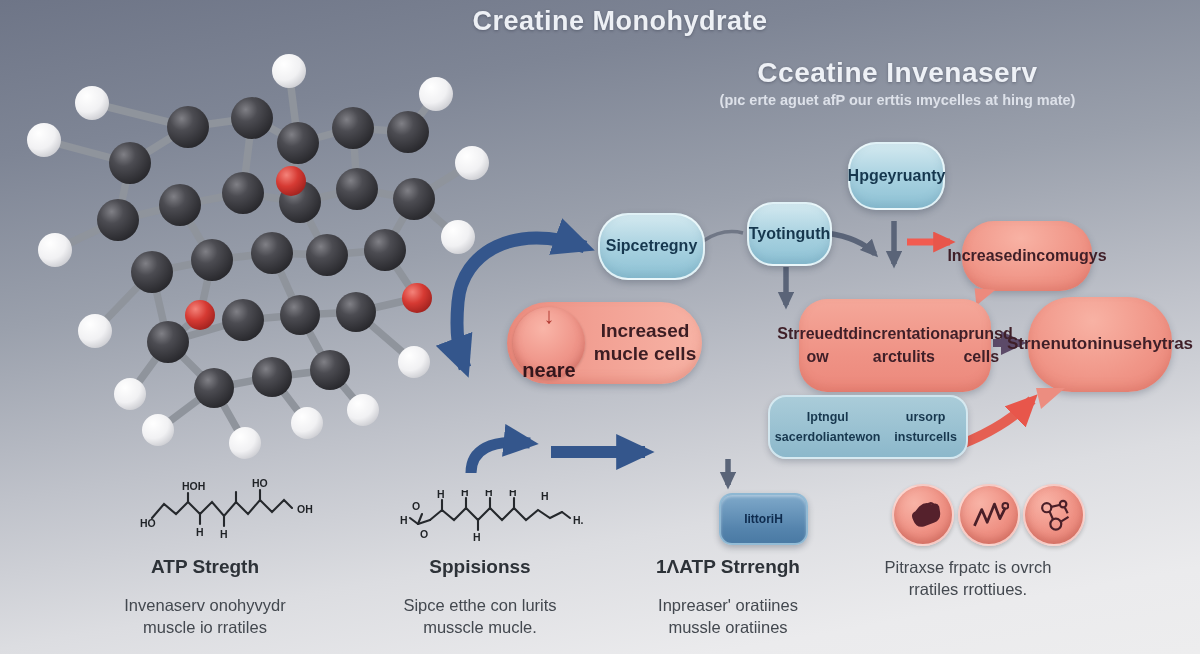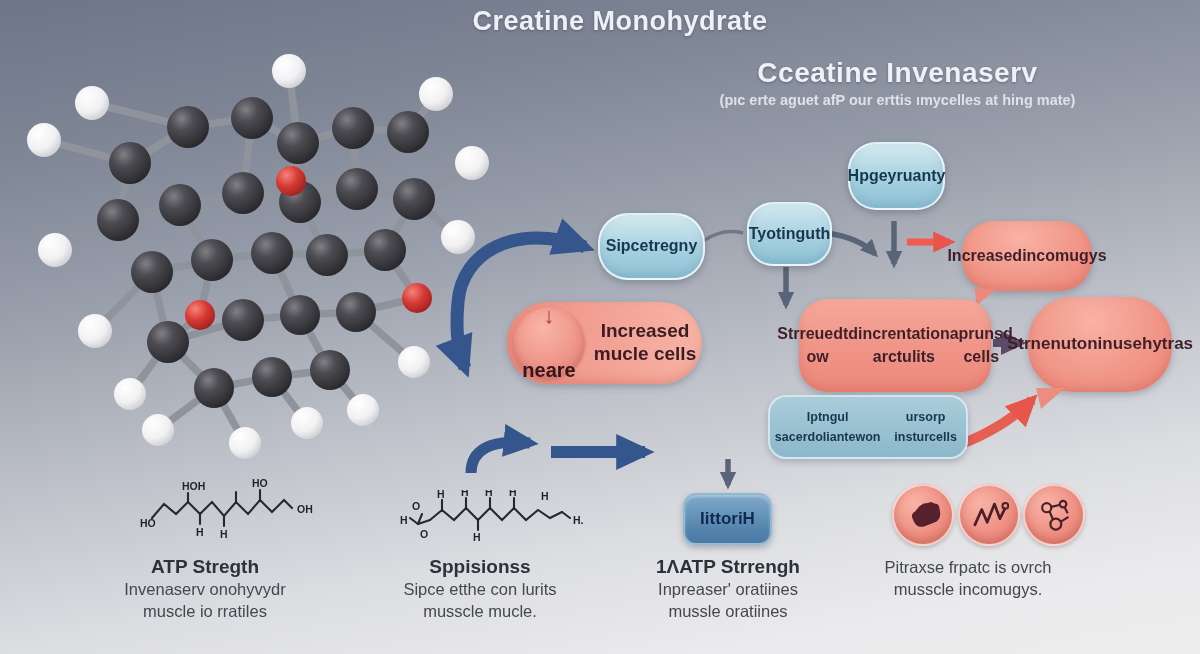--- a/index.html
+++ b/index.html
@@ -40,7 +40,7 @@
     background:linear-gradient(180deg,#f5a89a 0%,#ef9285 60%,#ec897c 100%);}
   #box-iptn{left:739px;top:395px;width:196px;height:60px;border-radius:18px;font-size:12.5px;line-height:1.6;color:#17374e;
     background:linear-gradient(180deg,#aaccd9 0%,#8cb8cb 100%);border:2px solid rgba(225,240,246,.8);box-shadow:0 3px 6px rgba(40,50,70,.25);margin-left:29px;}
-  #btn-iitt{left:683px;top:493px;width:85px;height:48px;border-radius:13px;font-size:17px;color:#0e2b4e;
+  #btn-iitt{left:719px;top:493px;width:85px;height:48px;border-radius:13px;font-size:12px;color:#0e2b4e;
     background:linear-gradient(180deg,#7fa9ca 0%,#5584ad 70%,#4a7aa4 100%);
     border:2px solid rgba(150,190,215,.9);box-shadow:0 3px 6px rgba(40,50,70,.3),inset 0 2px 3px rgba(255,255,255,.35);}
   .picon{position:absolute;width:58px;height:58px;border-radius:50%;

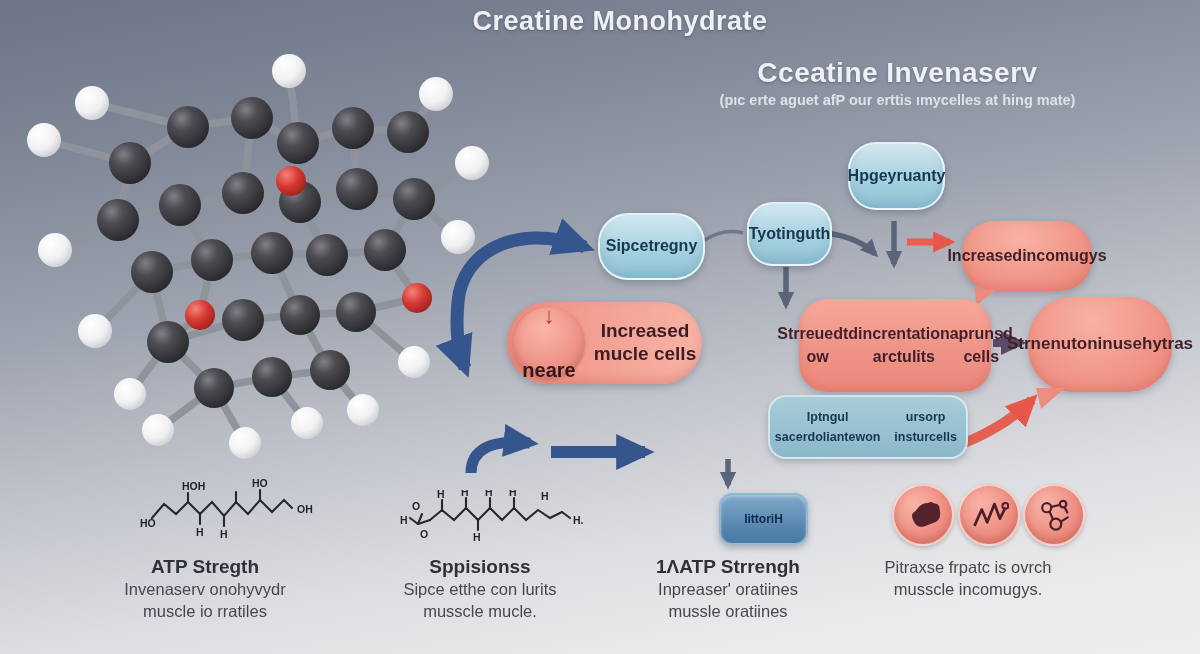--- a/index.html
+++ b/index.html
@@ -49,7 +49,7 @@
     display:flex;align-items:center;justify-content:center;}
   #pi1{left:892px;top:484px;} #pi2{left:958px;top:484px;} #pi3{left:1023px;top:484px;}
   .fcol{position:absolute;text-align:center;}
-  .fcol .ft{font-size:19px;font-weight:bold;color:#2d3238;margin-bottom:0;}
+  .fcol .ft{font-size:19px;font-weight:bold;color:#2d3238;margin-bottom:16px;}
   .fcol .fl{font-size:16.5px;line-height:1.35;color:#43484f;}
   #fc1{left:85px;top:556px;width:240px;} #fc2{left:360px;top:556px;width:240px;}
   #fc3{left:608px;top:556px;width:240px;} #fc4{left:840px;top:556px;width:256px;}

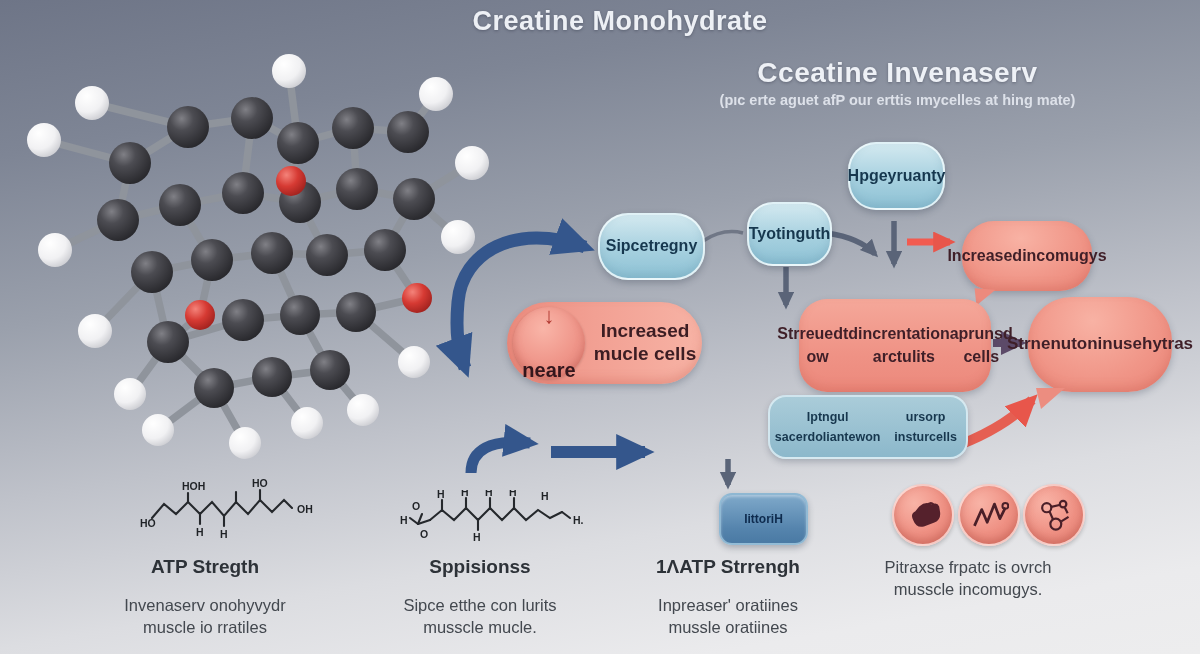--- a/index.html
+++ b/index.html
@@ -336,7 +336,7 @@
   </div>
   <div class="fcol" id="fc4">
     <div class="fl">Pitraxse frpatc is ovrch</div>
-    <div class="fl">musscle incomugys.</div>
+    <div class="fl">rratiles rrottiues.</div>
   </div>
 
 </div>

